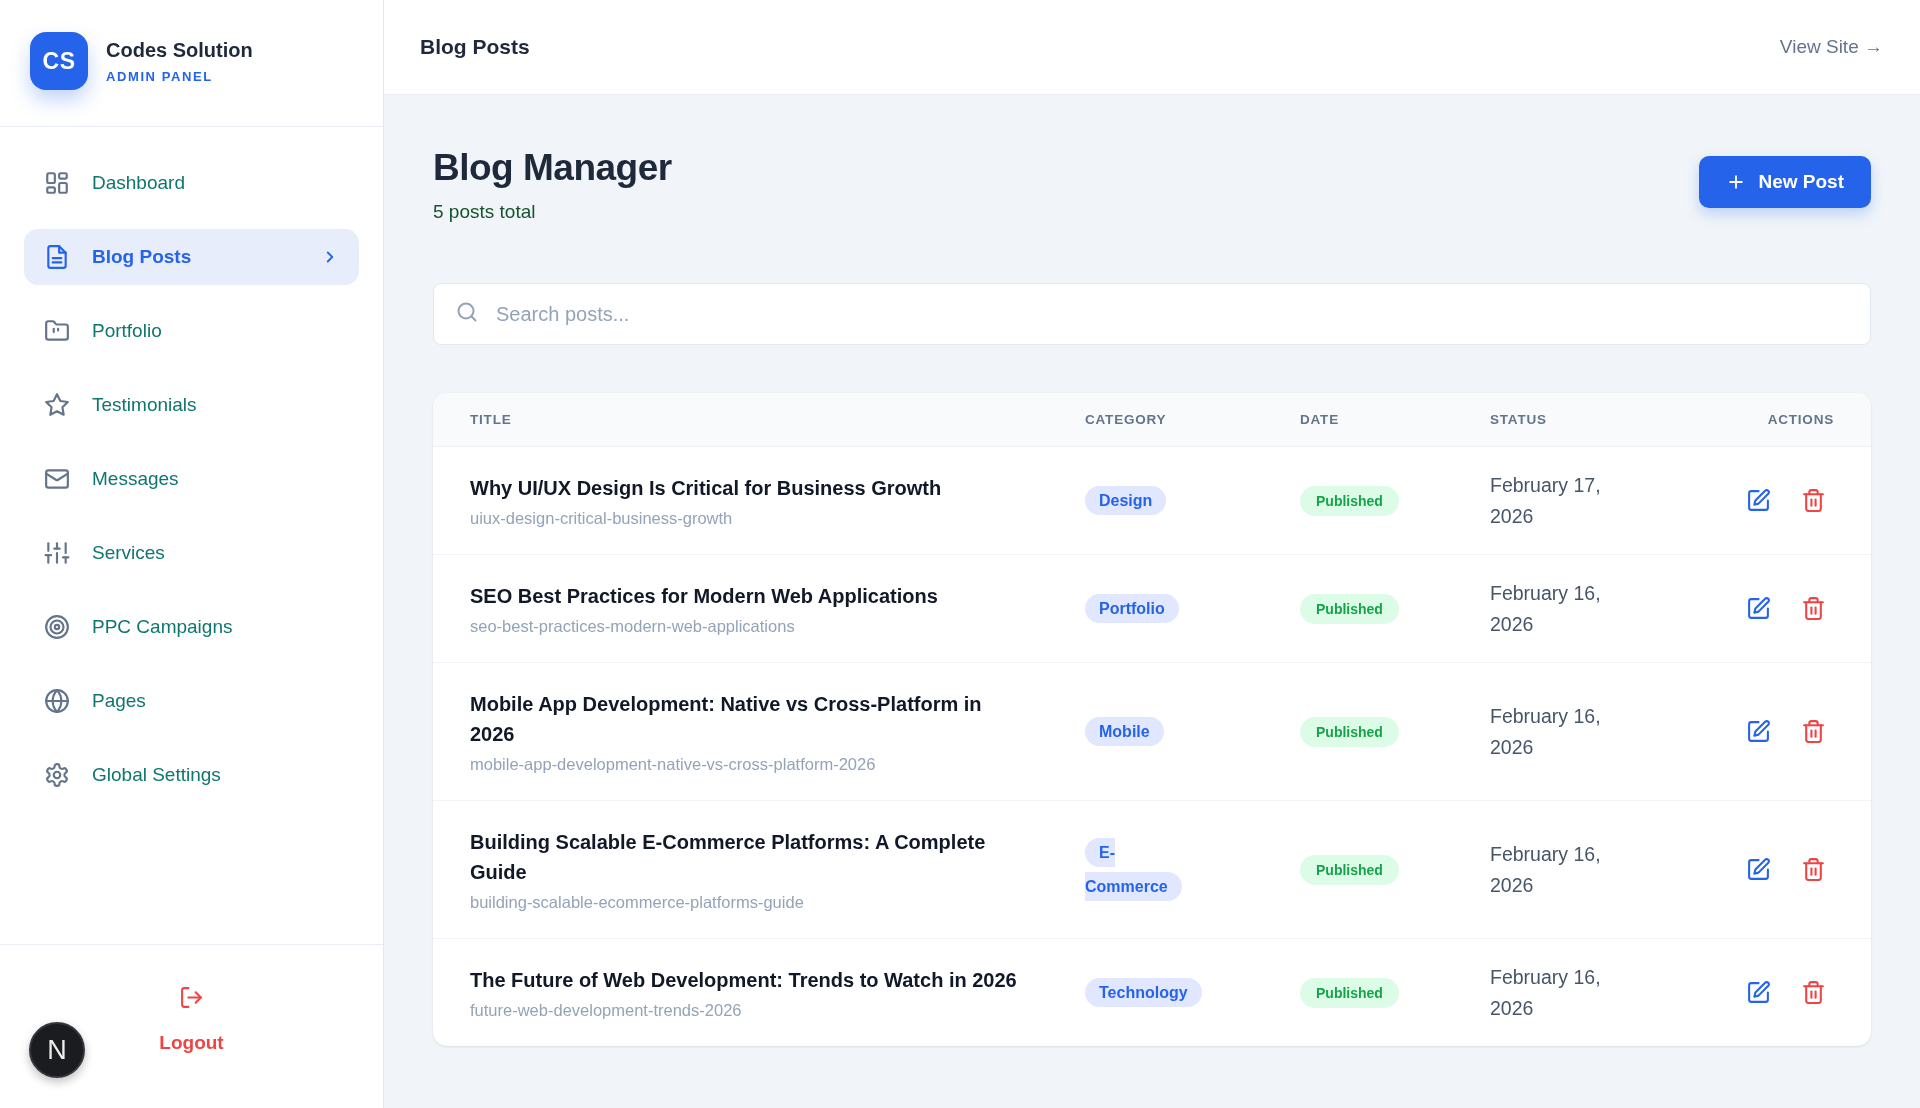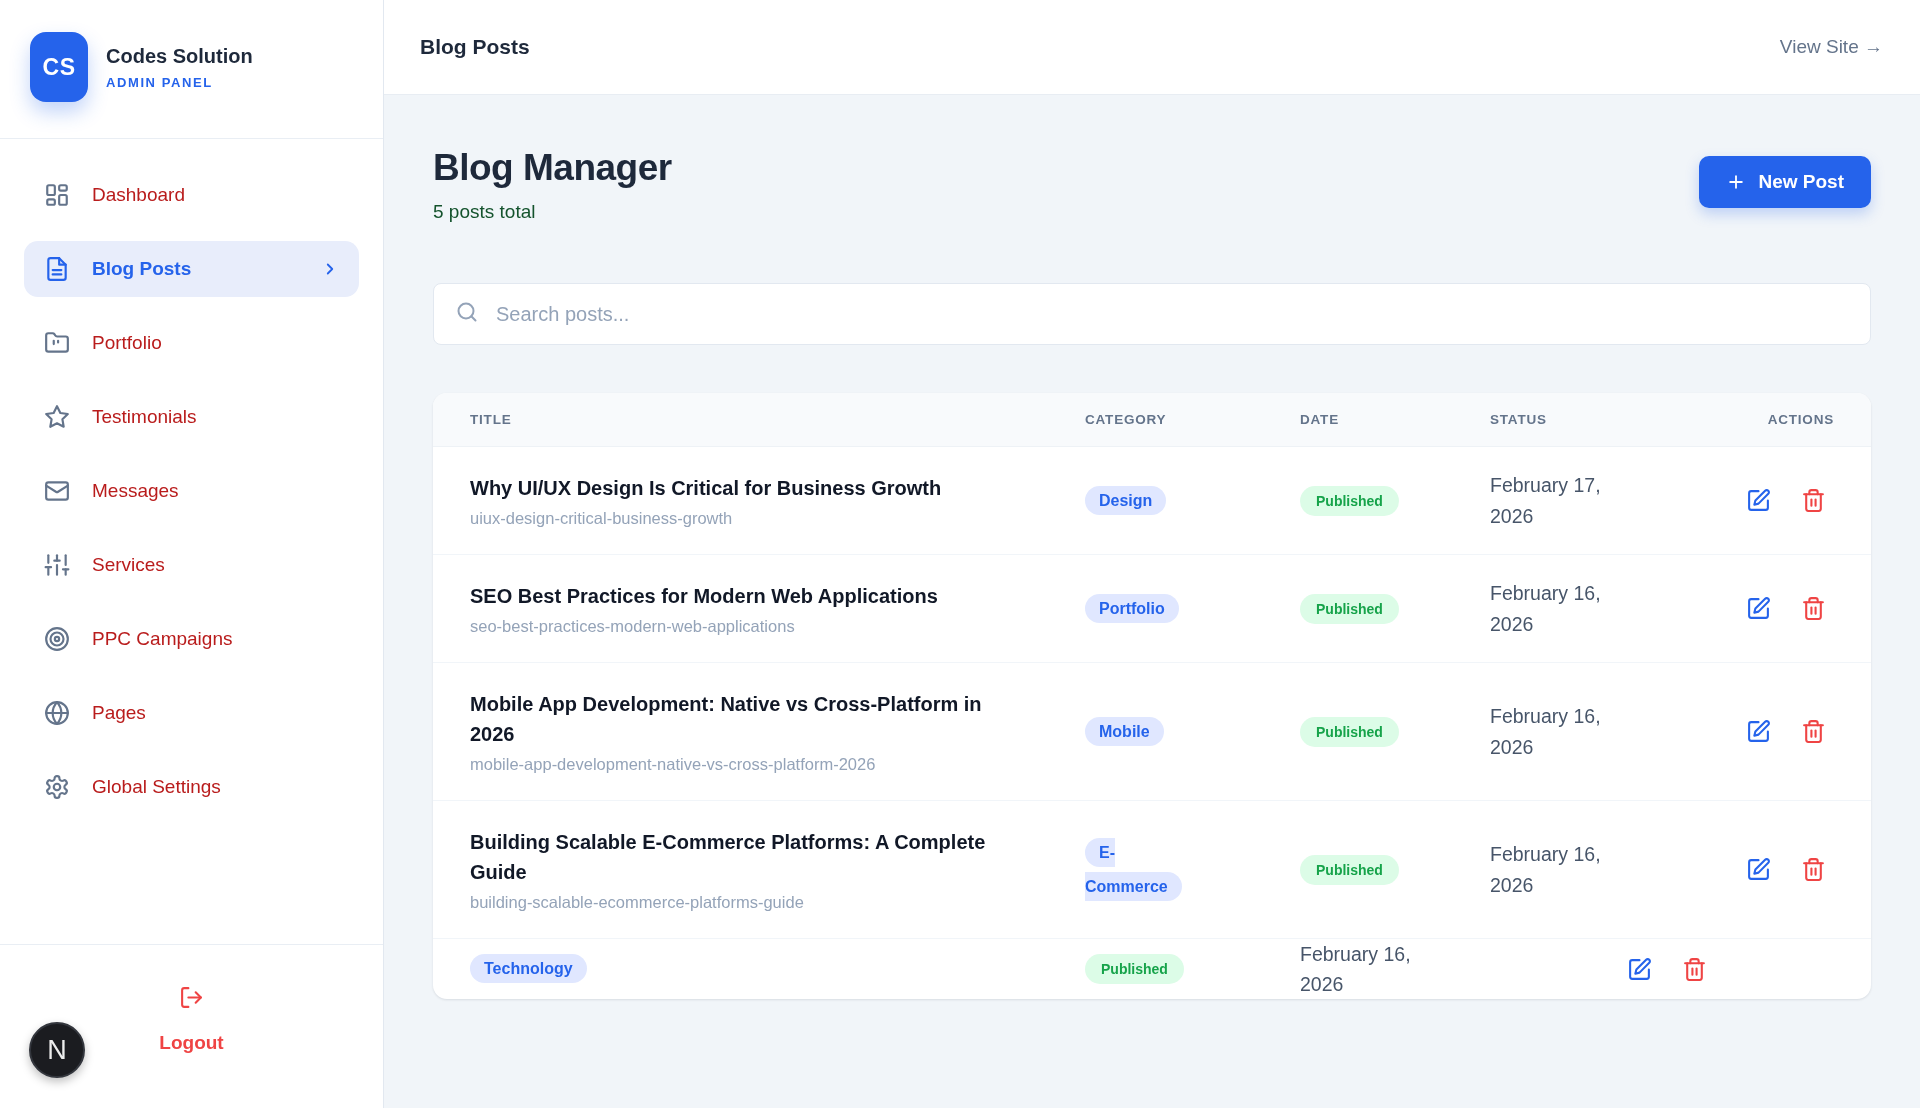--- a/index.html
+++ b/index.html
@@ -26,7 +26,7 @@
     border-bottom: 1px solid #e9eef4;
   }
   .brand-logo {
-    width: 58px; height: 70px; border-radius: 16px;
+    width: 58px; height: 58px; border-radius: 16px;
     background: #2563eb;
     color: #fff; font-weight: 700; font-size: 23px;
     display: flex; align-items: center; justify-content: center;

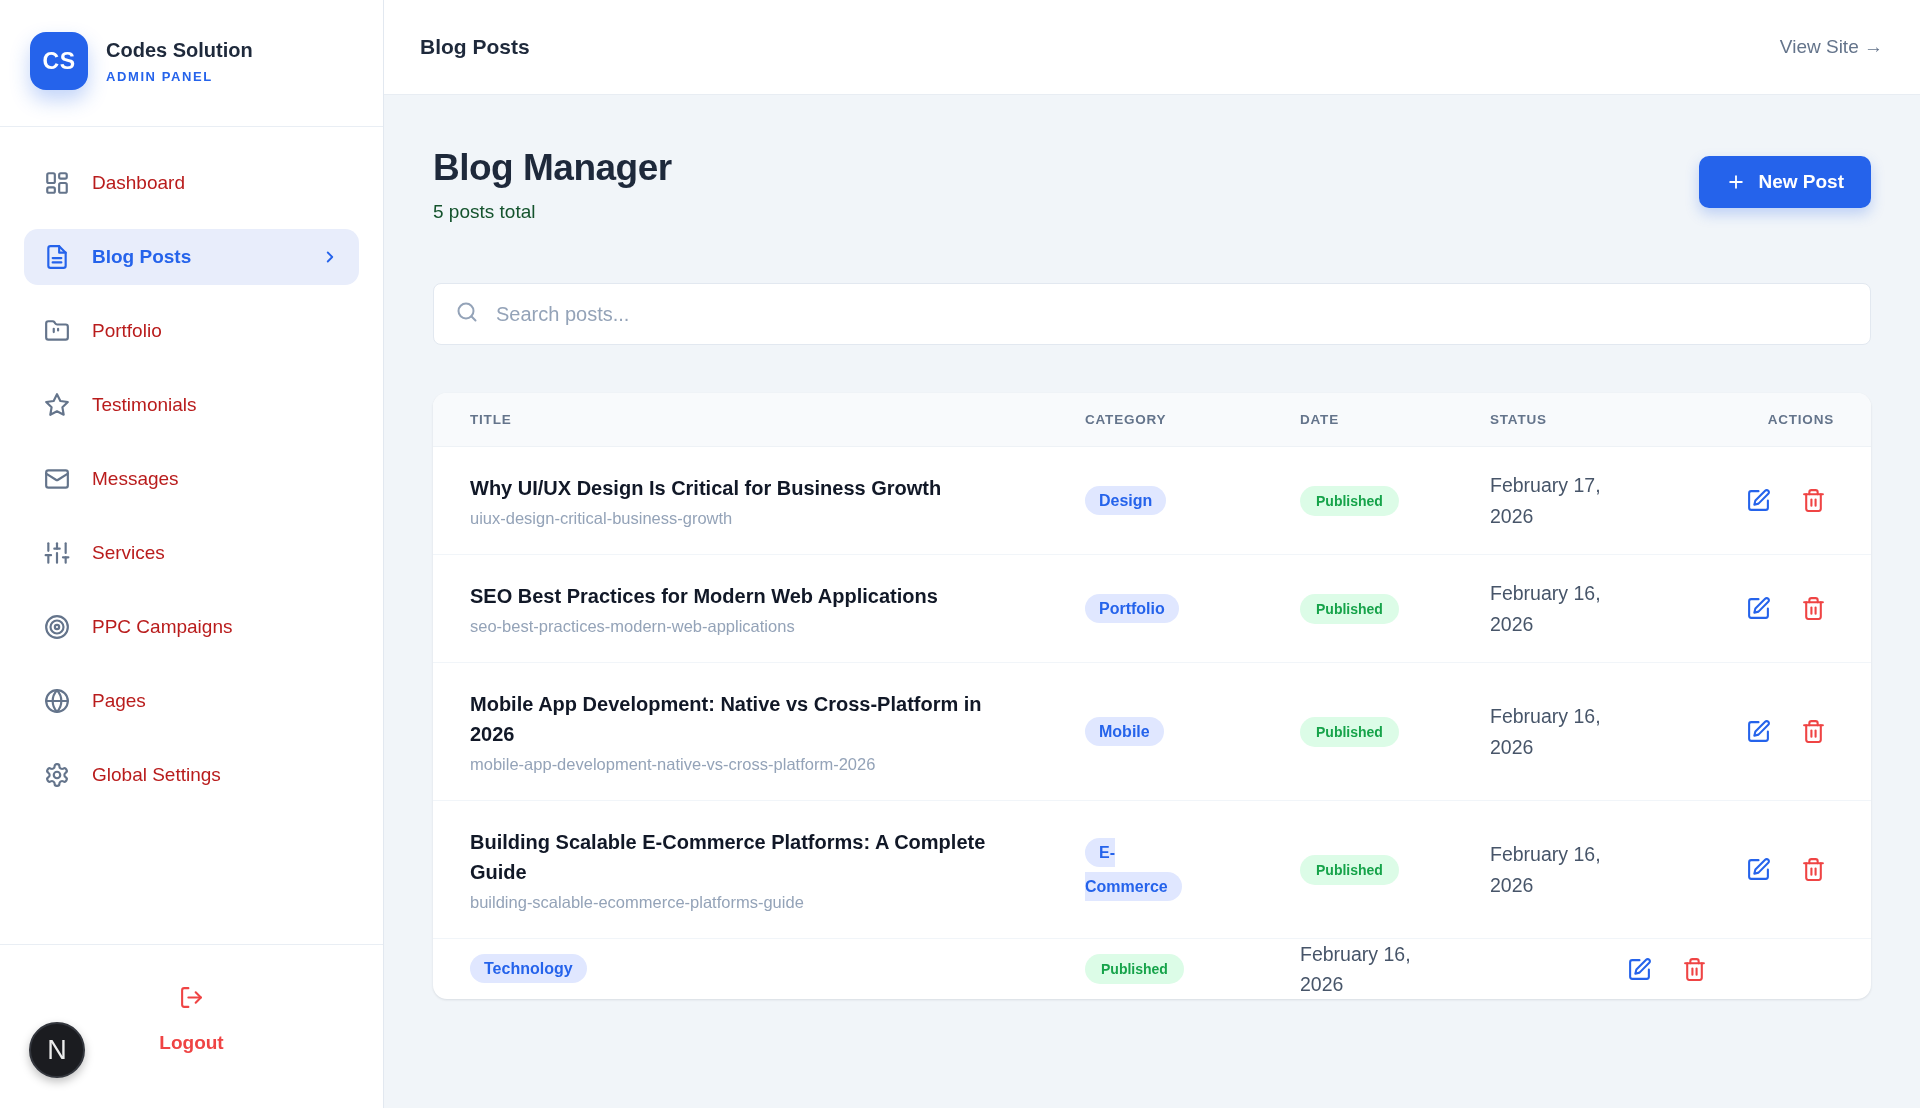--- a/index.html
+++ b/index.html
@@ -41,7 +41,7 @@
     display: flex; align-items: center; gap: 22px;
     padding: 15px 20px; margin-bottom: 18px;
     border-radius: 14px;
-    color: #b91c1c; font-size: 19px; font-weight: 500;
+    color: #0f766e; font-size: 19px; font-weight: 500;
     cursor: pointer;
   }
   .nav-item .icon { width: 26px; height: 26px; color: #64748b; }

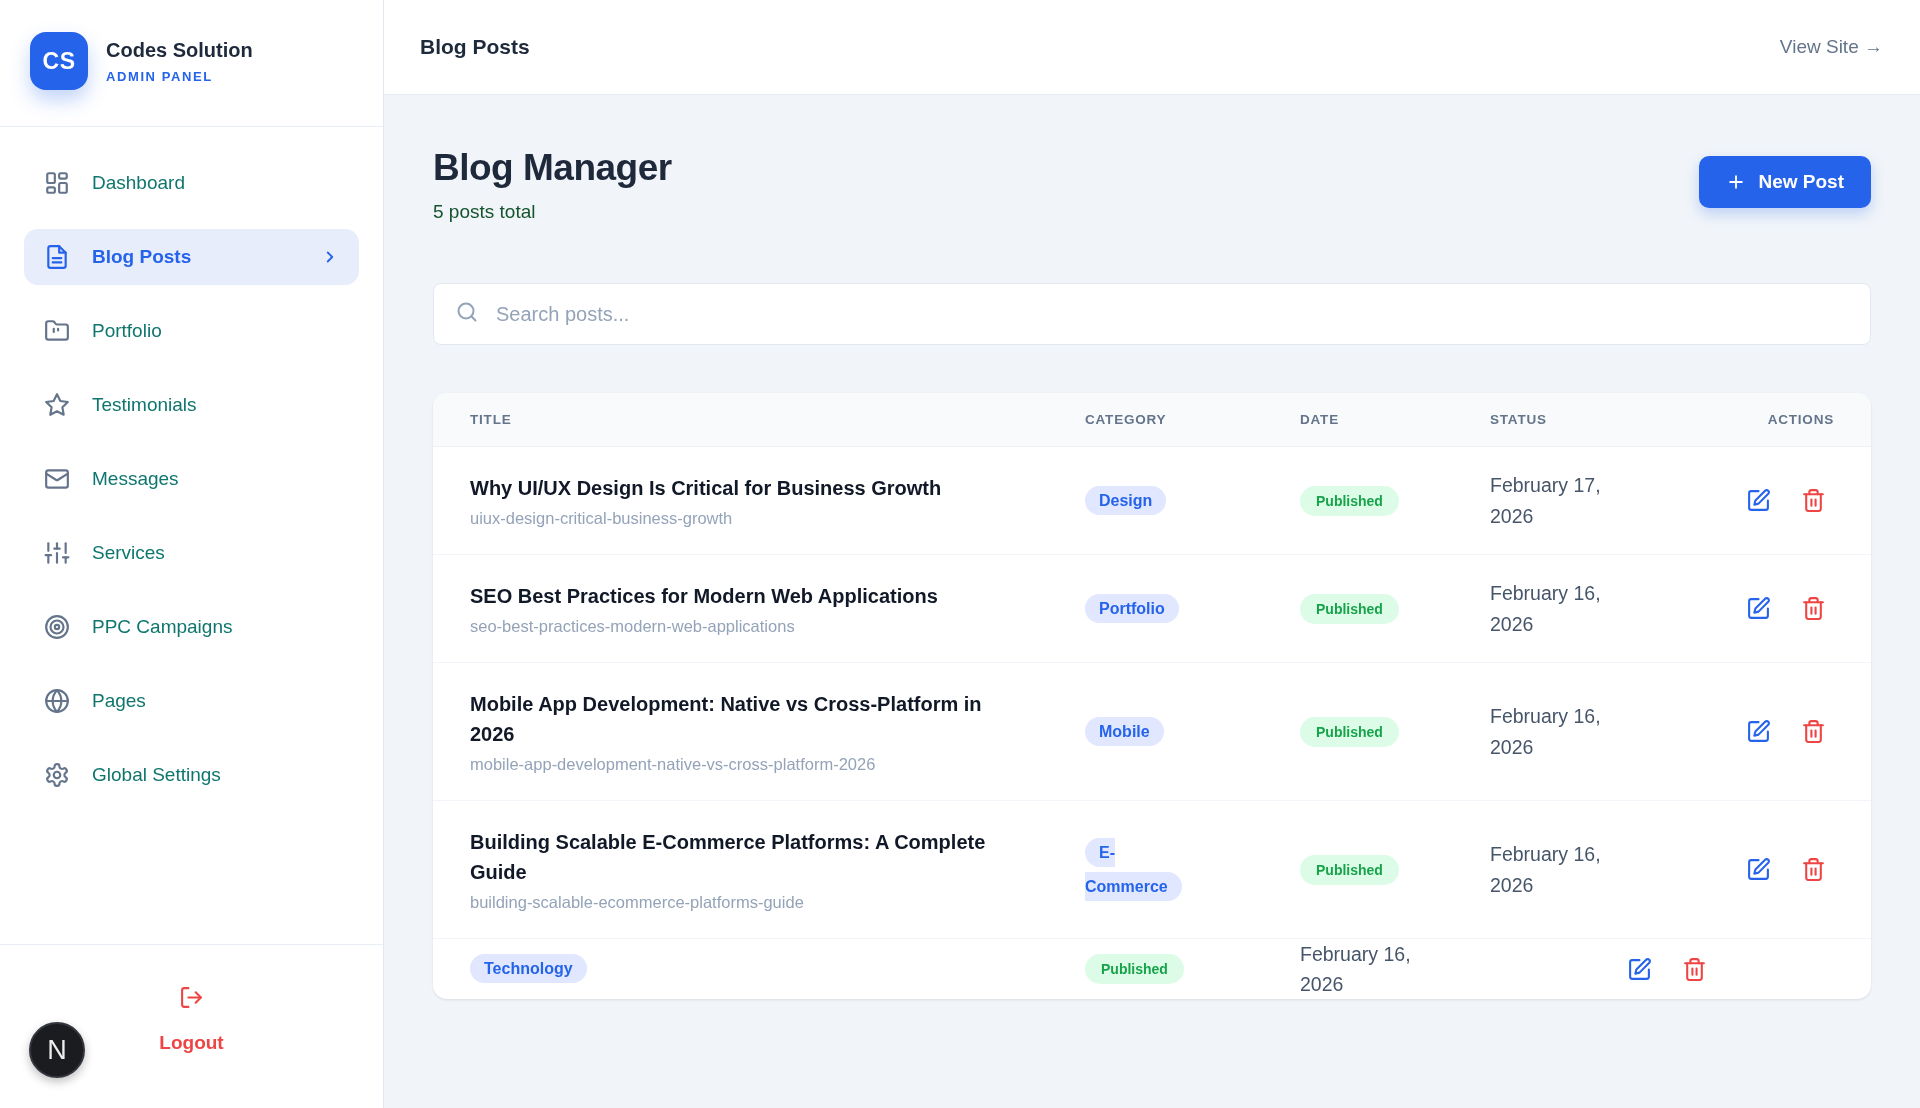--- a/index.html
+++ b/index.html
@@ -477,6 +477,10 @@
   </div>
 
   <div class="t-row">
+    <div class="cell-title">
+      <div class="post-title">The Future of Web Development: Trends to Watch in 2026</div>
+      <div class="post-slug">future-web-development-trends-2026</div>
+    </div>
     <div class="cell-cat">
       <span class="badge-cat">Technology</span>
     </div>

